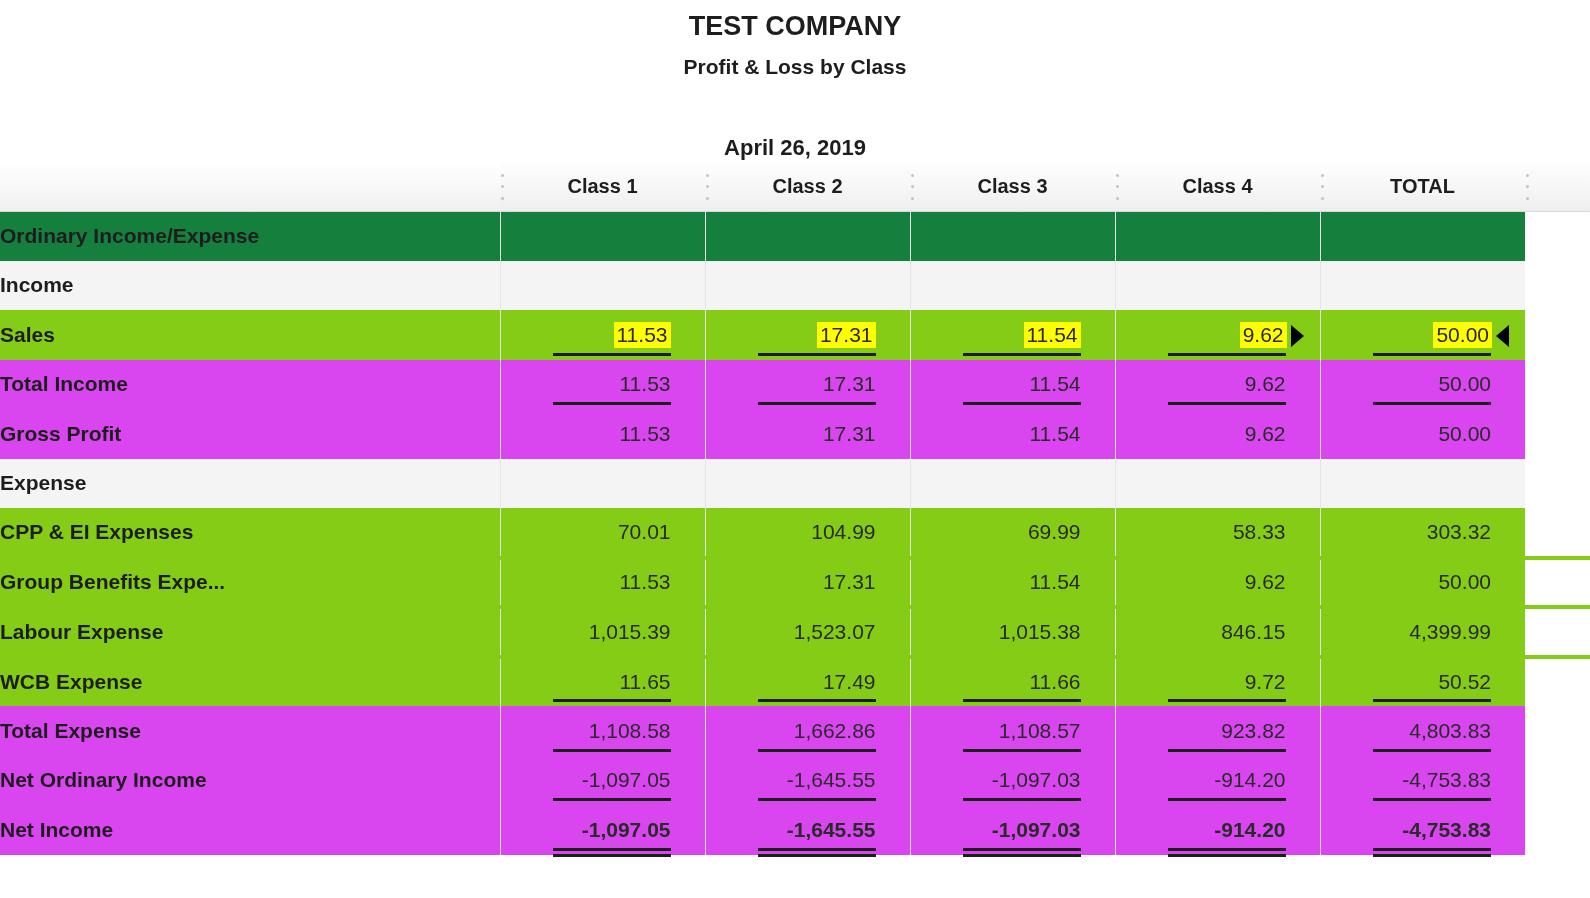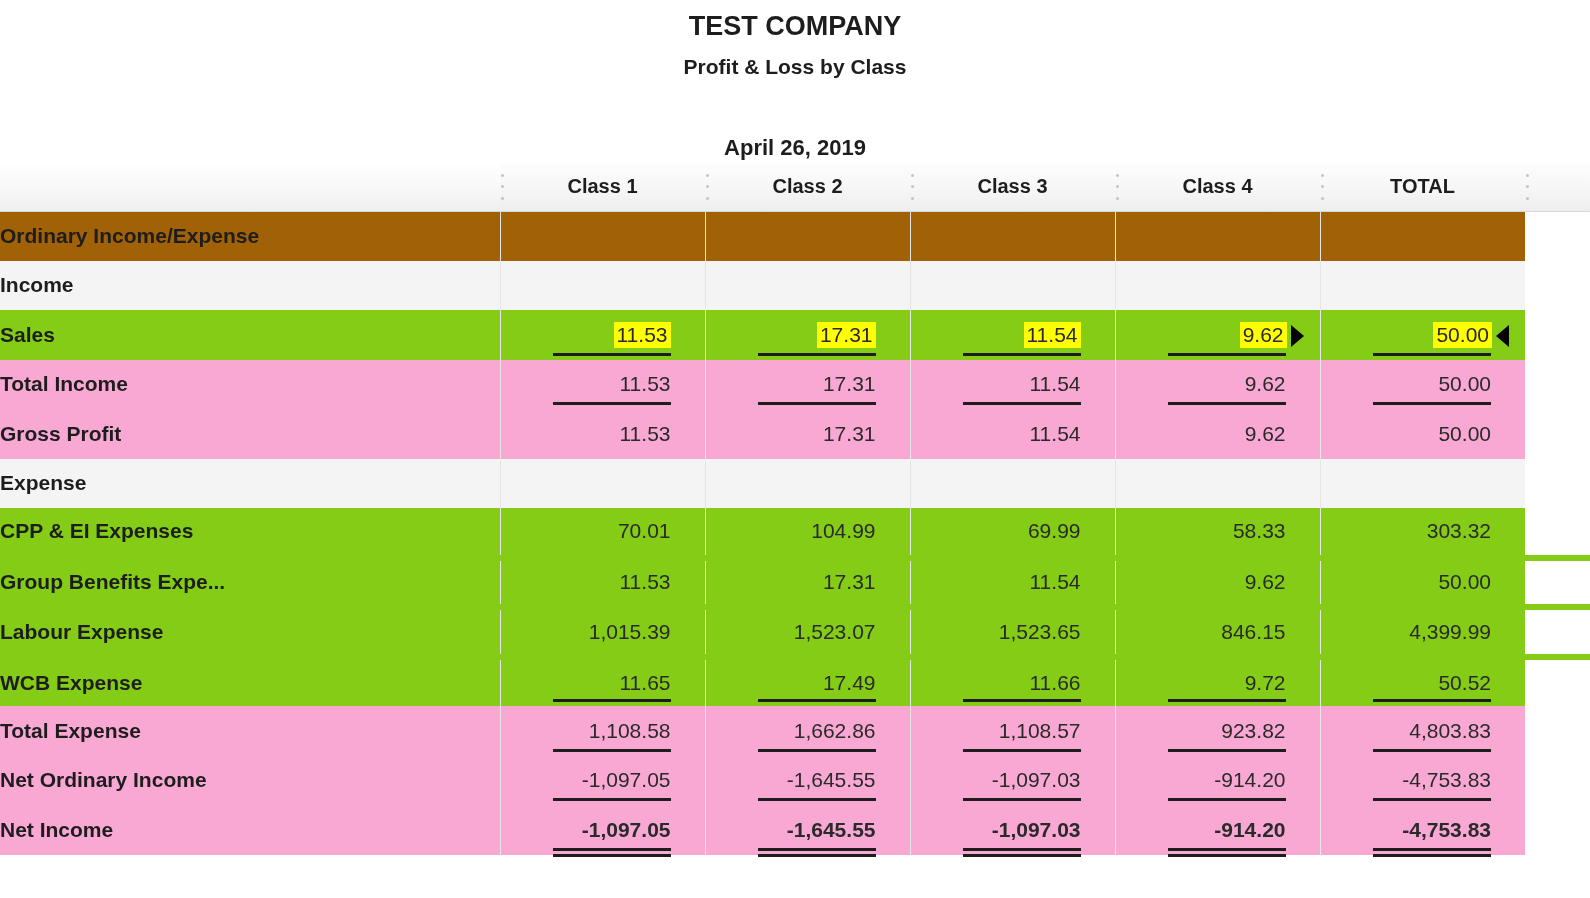--- a/index.html
+++ b/index.html
@@ -94,7 +94,7 @@
 
   
   tr.bg-grey   td { background: #f4f4f4; }
-  tr.bg-dark   td { background: #a16207; }
+  tr.bg-dark   td { background: #15803d; }
   tr.bg-blue   td { background: #f9a8d4; }
   tr.bg-white  td { background: #84cc16; }
   td.gutter-r { width: 18px; background: #ffffff !important; }

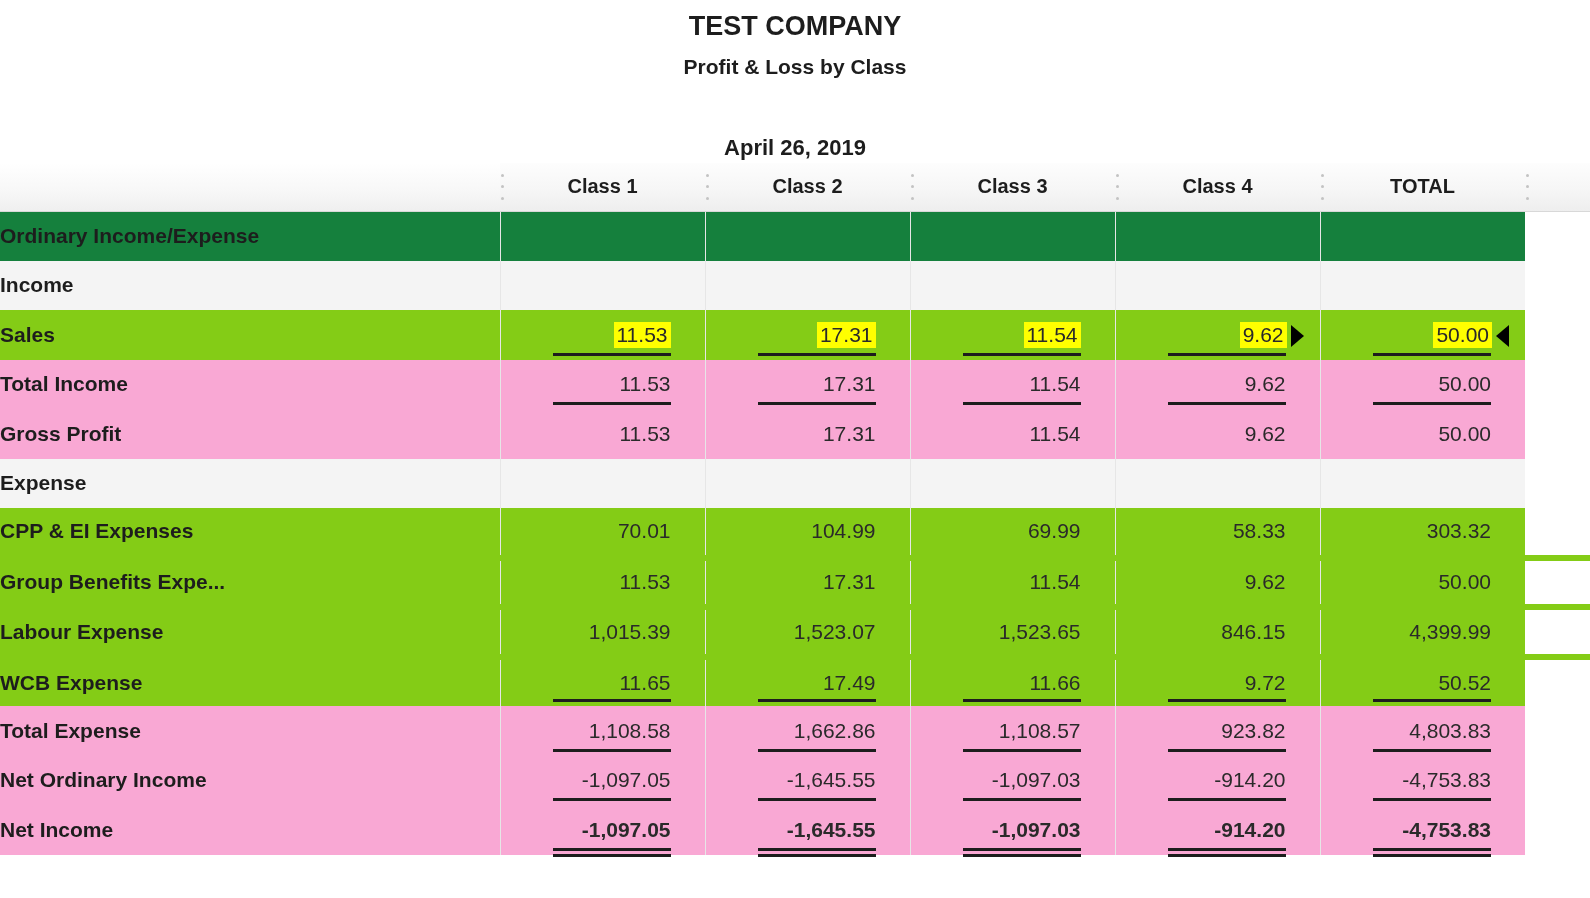--- a/index.html
+++ b/index.html
@@ -95,7 +95,7 @@
   
   tr.bg-grey   td { background: #f4f4f4; }
   tr.bg-dark   td { background: #15803d; }
-  tr.bg-blue   td { background: #f9a8d4; }
+  tr.bg-blue   td { background: #d946ef; }
   tr.bg-white  td { background: #84cc16; }
   td.gutter-r { width: 18px; background: #ffffff !important; }
 

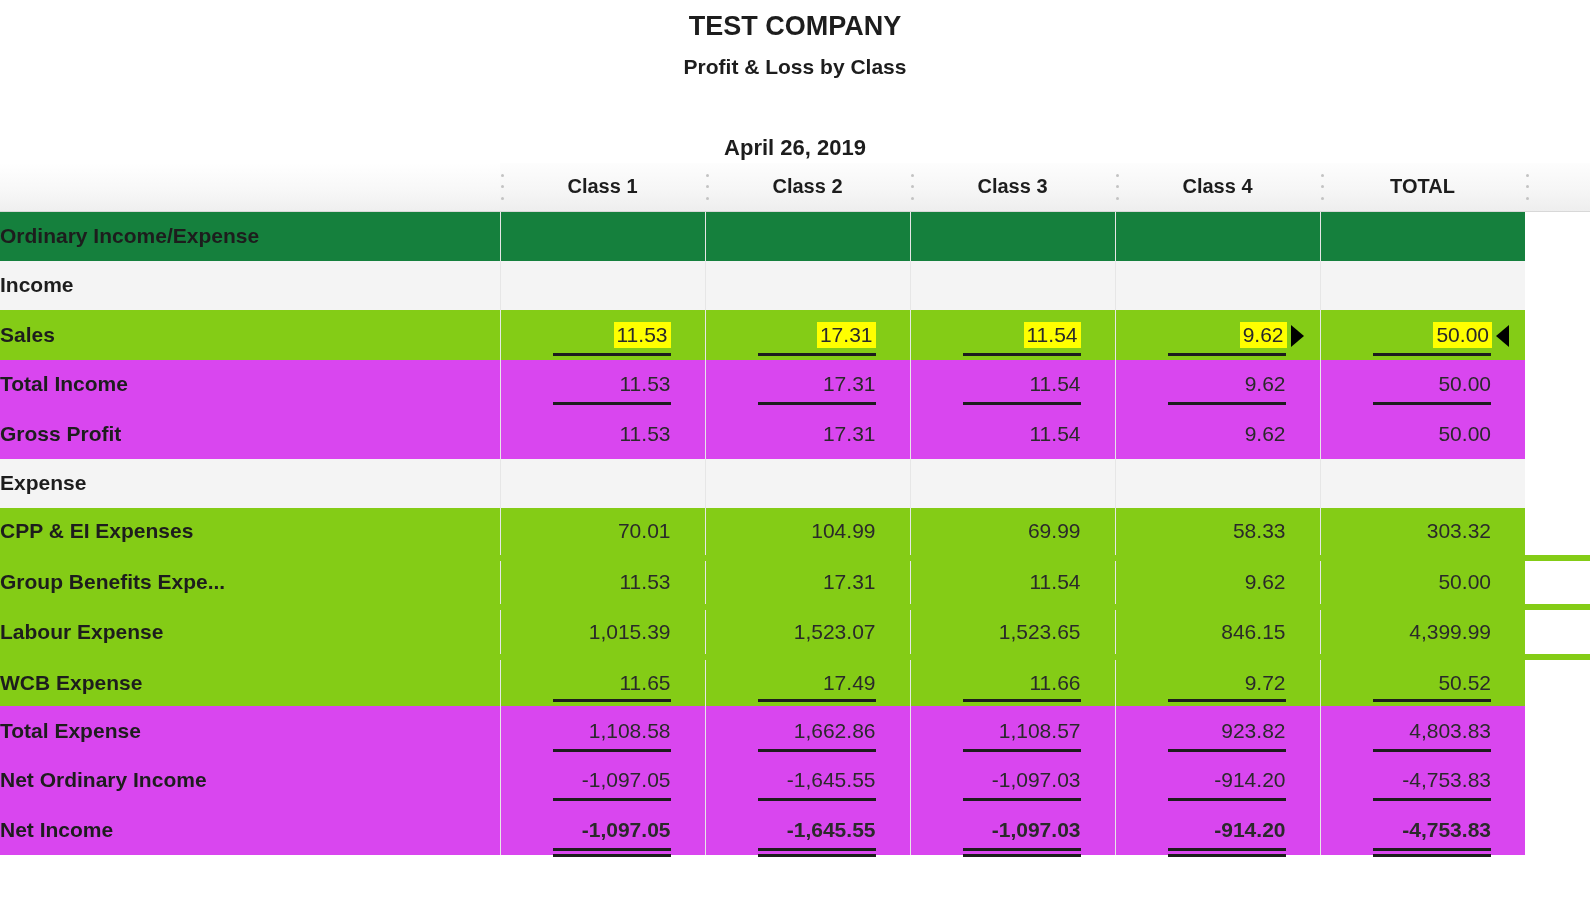--- a/index.html
+++ b/index.html
@@ -101,7 +101,7 @@
 
   
   tr.row td.num { border-left: 1px solid #e6e6e6; }
-  tr.hairline td { border-top: 6px solid #84cc16; }
+  tr.hairline td { border-top: 4px solid #84cc16; }
 
   
   .ul-single::after,

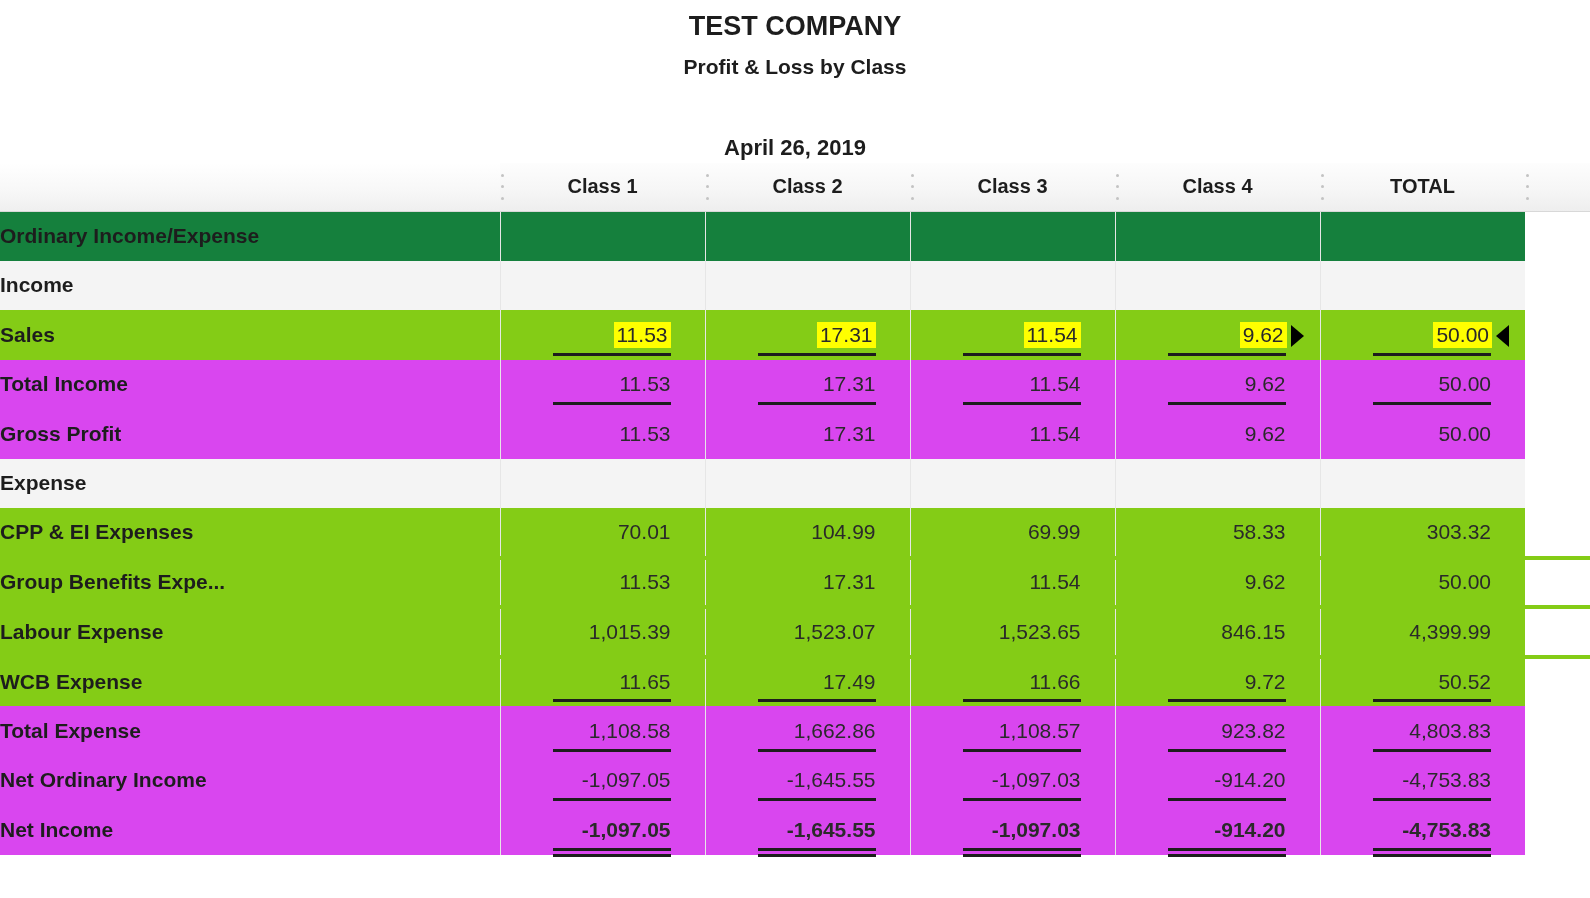--- a/index.html
+++ b/index.html
@@ -309,7 +309,7 @@
           <td class="lbl" style="padding-right:1185px">Labour Expense</td>
           <td class="num">1,015.39</td>
           <td class="num">1,523.07</td>
-          <td class="num">1,523.65</td>
+          <td class="num">1,015.38</td>
           <td class="num">846.15</td>
           <td class="num">4,399.99</td>
           <td class="pad gutter-r"></td>

